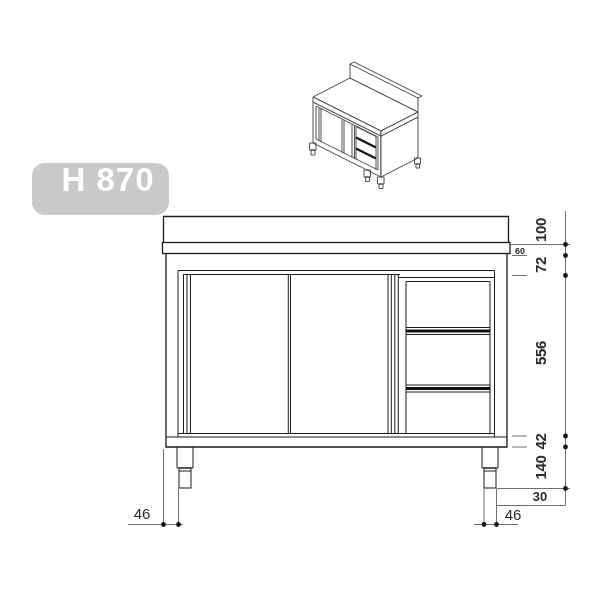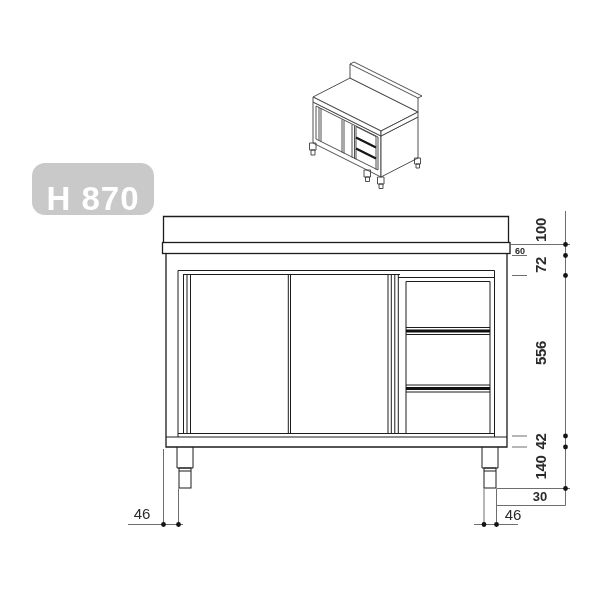--- a/index.html
+++ b/index.html
@@ -11,7 +11,7 @@
   .badge{
     position:absolute;left:32px;top:163px;width:122px;height:52px;
     background:#c9c9c9;border-radius:13px;
-    display:flex;align-items:flex-end;justify-content:center;
+    display:flex;align-items:flex-start;justify-content:center;padding-left:15px;
   }
   .badge span{
     color:#ffffff;font-weight:bold;font-size:33px;letter-spacing:1px;

